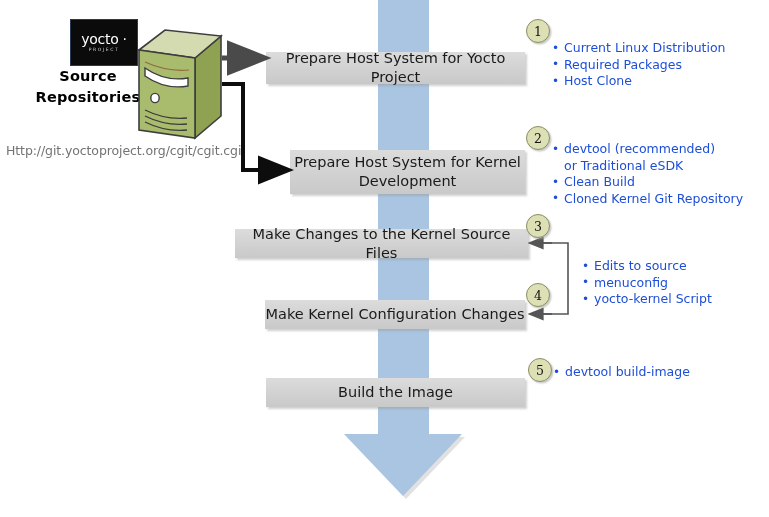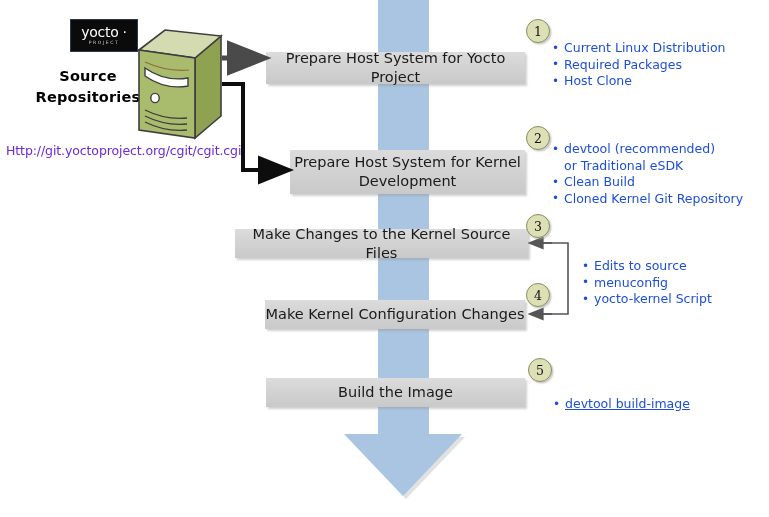--- a/index.html
+++ b/index.html
@@ -55,7 +55,7 @@
     left: 70px;
     top: 19px;
     width: 68px;
-    height: 33px;
+    height: 47px;
     background: #0b0b0b;
     border: 1.5px solid #2a3a55;
     box-sizing: border-box;

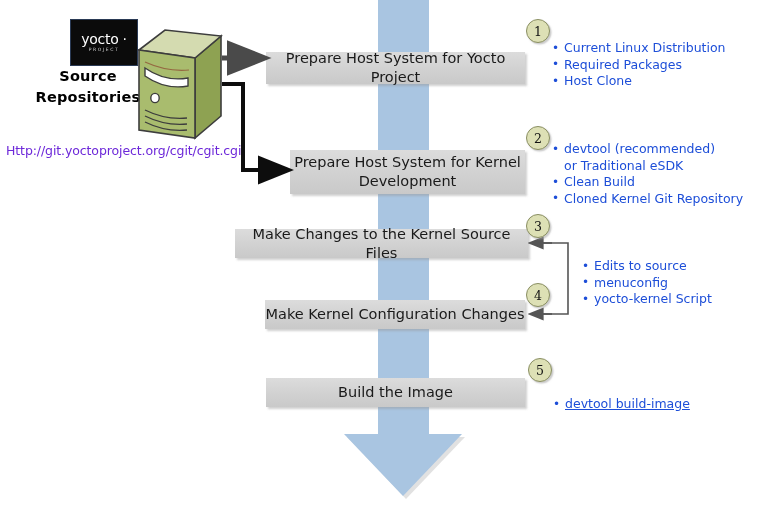--- a/index.html
+++ b/index.html
@@ -97,7 +97,7 @@
     left: 6px;
     top: 143px;
     font-size: 12.5px;
-    color: #6d28d9;
+    color: #737373;
     white-space: nowrap;
     letter-spacing: -0.1px;
   }

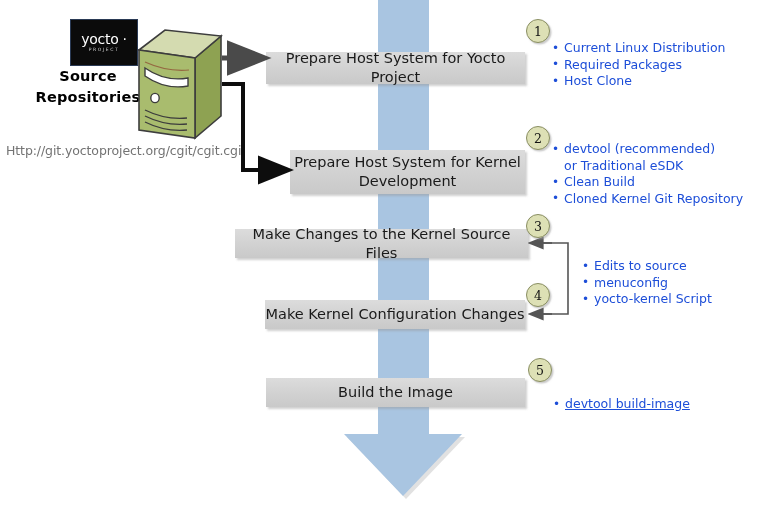--- a/index.html
+++ b/index.html
@@ -308,7 +308,7 @@
   <div class="badge" style="left:528px; top:358px;">
     <span>5</span>
   </div>
-  <div class="bullets" style="left:553px; top:396px;text-decoration:underline;">
+  <div class="bullets" style="left:553px; top:364px;">
     <ul>
       <li>devtool build-image</li>
     </ul>

